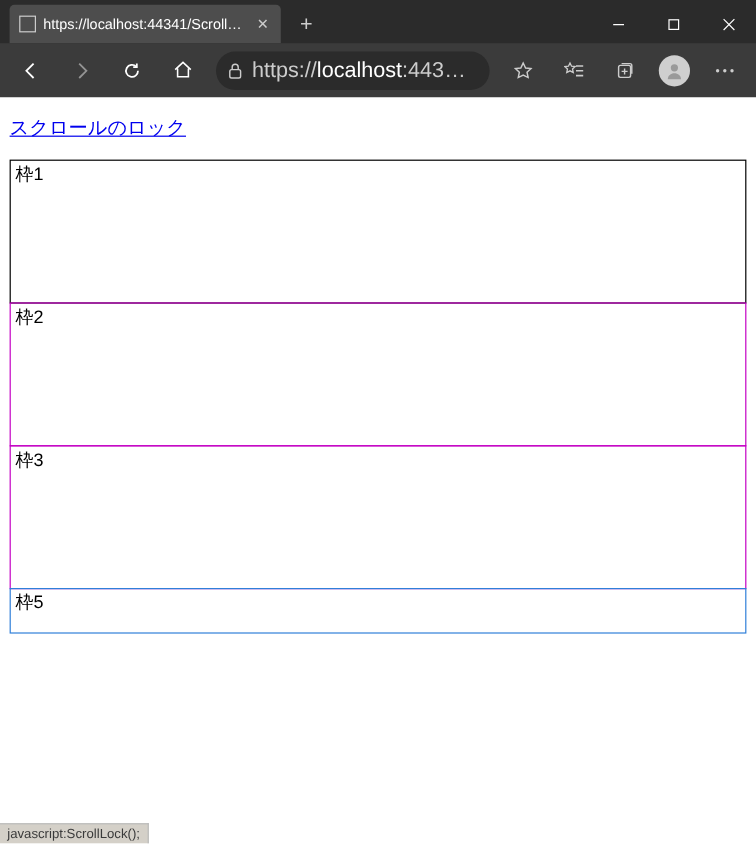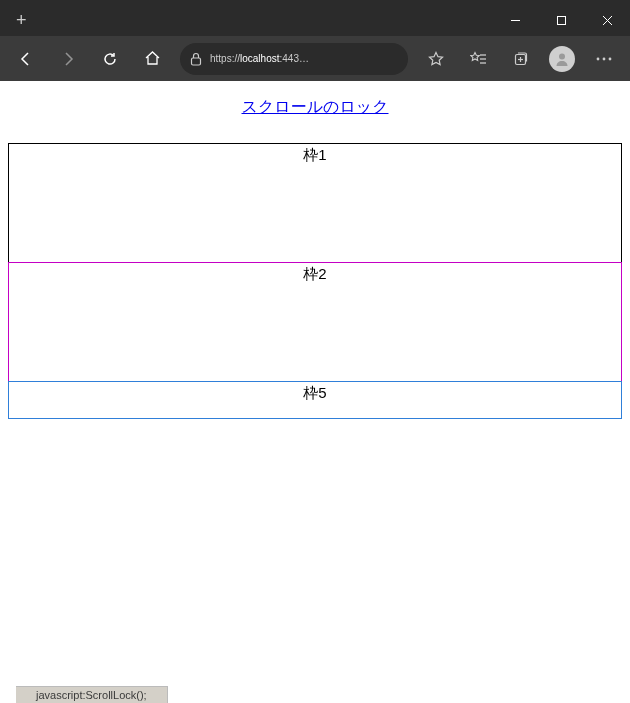--- a/index.html
+++ b/index.html
@@ -171,6 +171,11 @@
 
 <div class="chrome">
   <div class="titlebar">
+    <div class="tab">
+      <span class="page-ico"></span>
+      <span class="tab-title">https://localhost:44341/ScrollBlo</span>
+      <span class="close">✕</span>
+    </div>
     <div class="newtab">+</div>
     <div class="win-controls">
       <div class="win-btn">

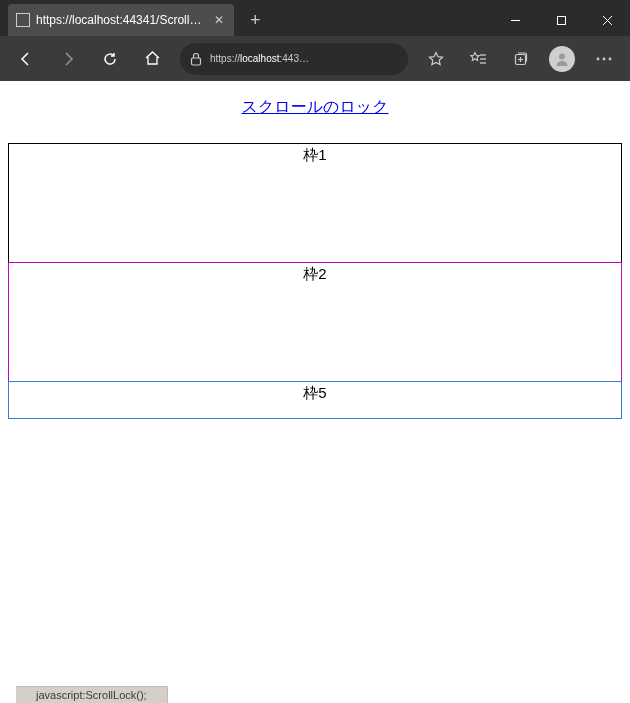--- a/index.html
+++ b/index.html
@@ -107,7 +107,7 @@
     .addr .lock { font-size: 12px; color: #ccc; }
     .addr .url {
       color: #ccc;
-      font-size: 10px;
+      font-size: 18px;
       white-space: nowrap;
       overflow: hidden;
       text-overflow: ellipsis;

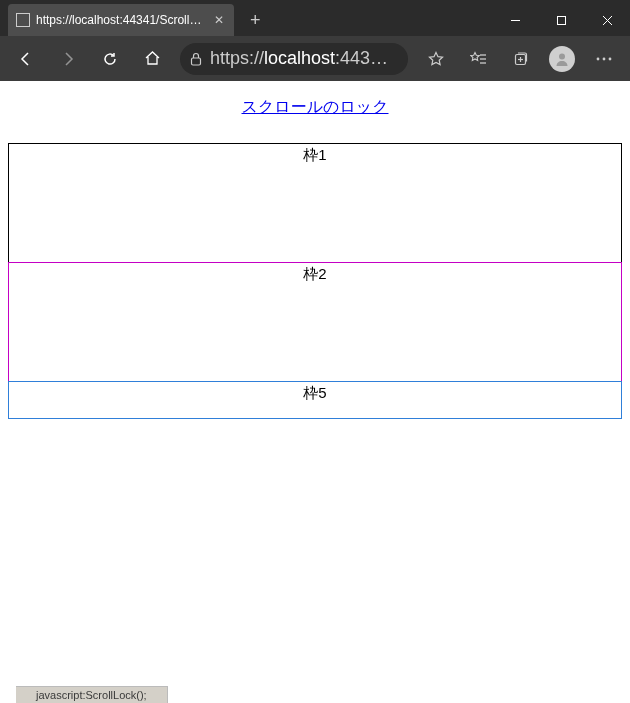--- a/index.html
+++ b/index.html
@@ -129,7 +129,6 @@
       background: #fff;
       height: calc(703px - 81px);
       overflow: hidden;
-      text-align: center;
     }
     .lnk {
       color: #0000EE;

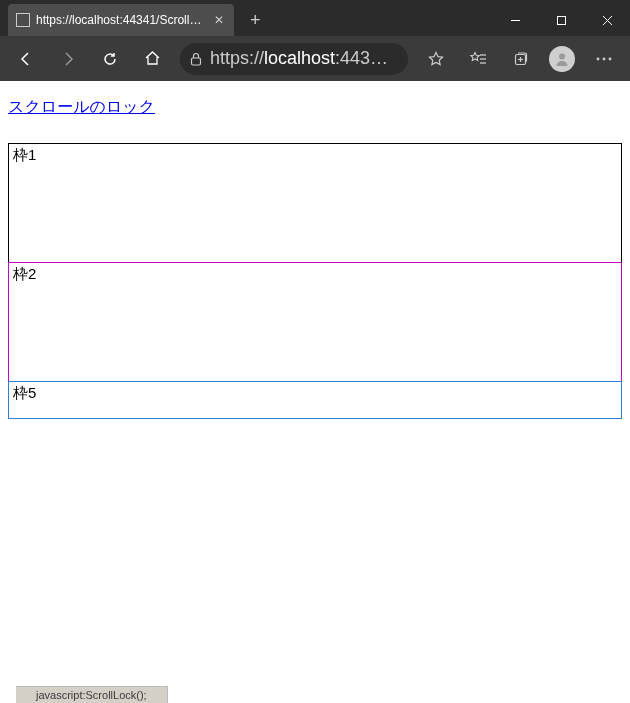--- a/index.html
+++ b/index.html
@@ -137,7 +137,7 @@
       margin: 8px 0;
       cursor: pointer;
     }
-    .boxwrap { margin-top: 18px; }
+    .boxwrap { margin-top: 8px; }
     .box {
       height: 120px;
       border: 1px solid;

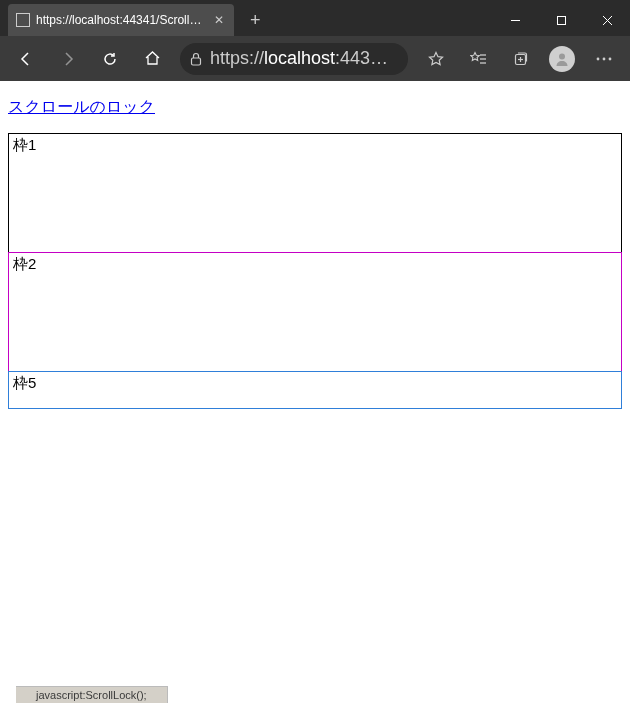--- a/index.html
+++ b/index.html
@@ -272,6 +272,7 @@
   <div class="boxwrap">
     <div class="box b1">枠1</div>
     <div class="box b2">枠2</div>
+    <div class="box b3">枠3</div>
     <div class="box b5">枠5</div>
   </div>
 </div>

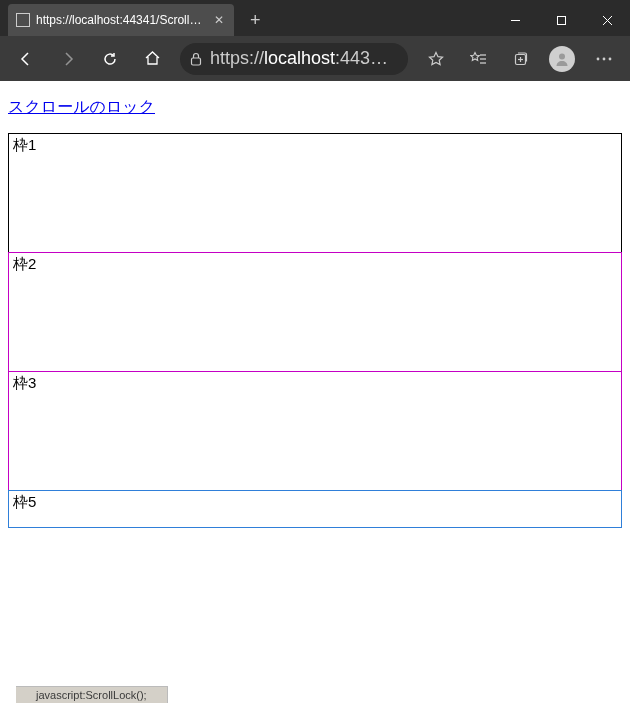--- a/index.html
+++ b/index.html
@@ -153,12 +153,12 @@
     
     .statusbar {
       position: absolute;
-      left: 16px;
+      left: 0;
       bottom: 0;
       background: #d4d0c8;
       color: #3a3a3a;
       font-size: 11px;
-      padding: 2px 20px;
+      padding: 2px 6px;
       border: 1px solid #bbb;
       border-left: none;
       border-bottom: none;

